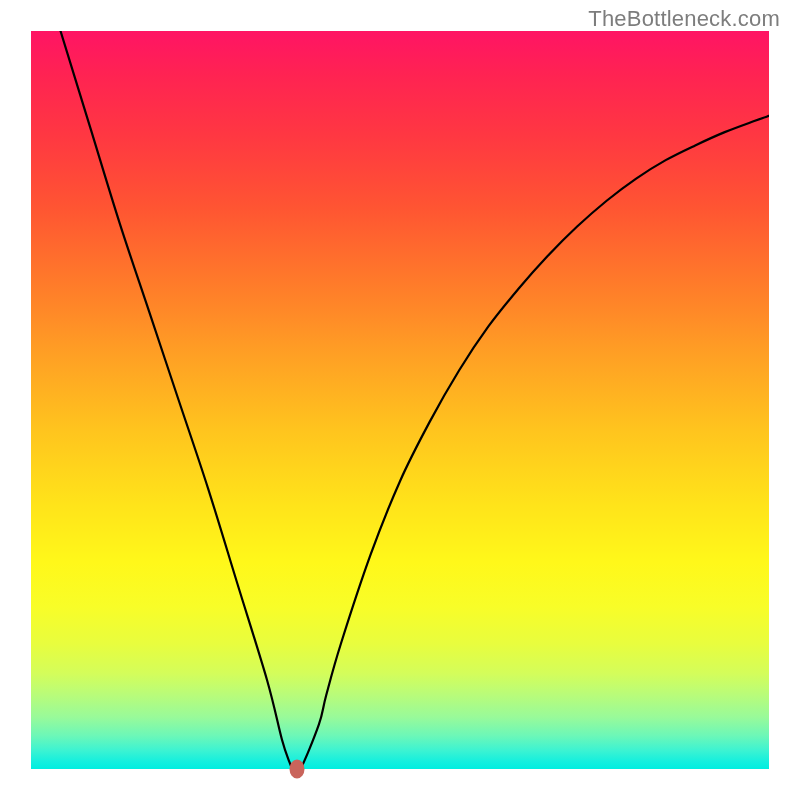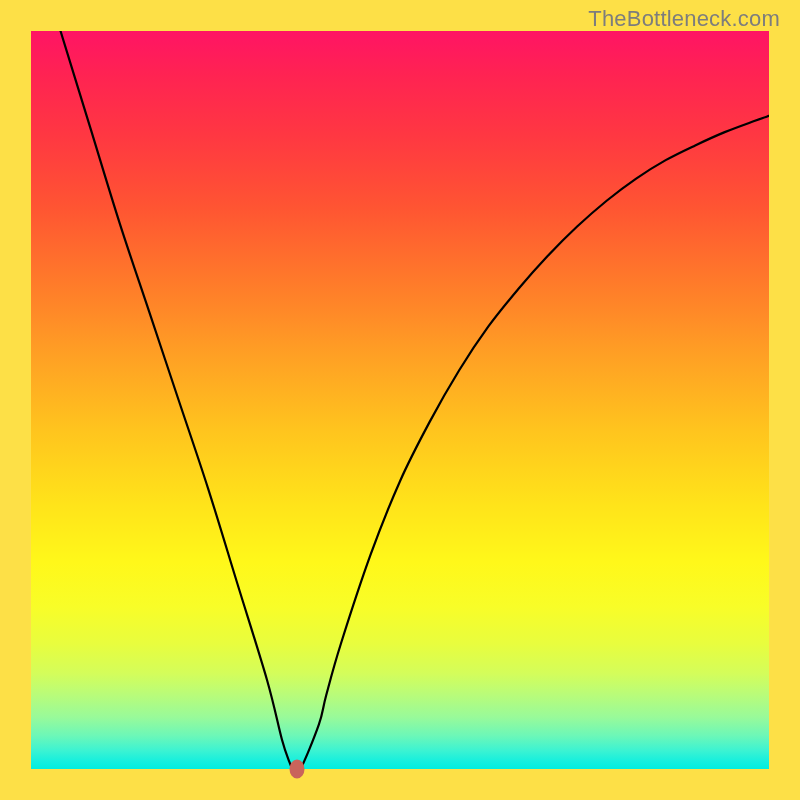--- a/index.html
+++ b/index.html
@@ -15,7 +15,7 @@
     position: relative;
     width: 800px;
     height: 800px;
-    background: #fde047;
+    background: #ffffff;
   }
   .plot-area {
     position: absolute;

